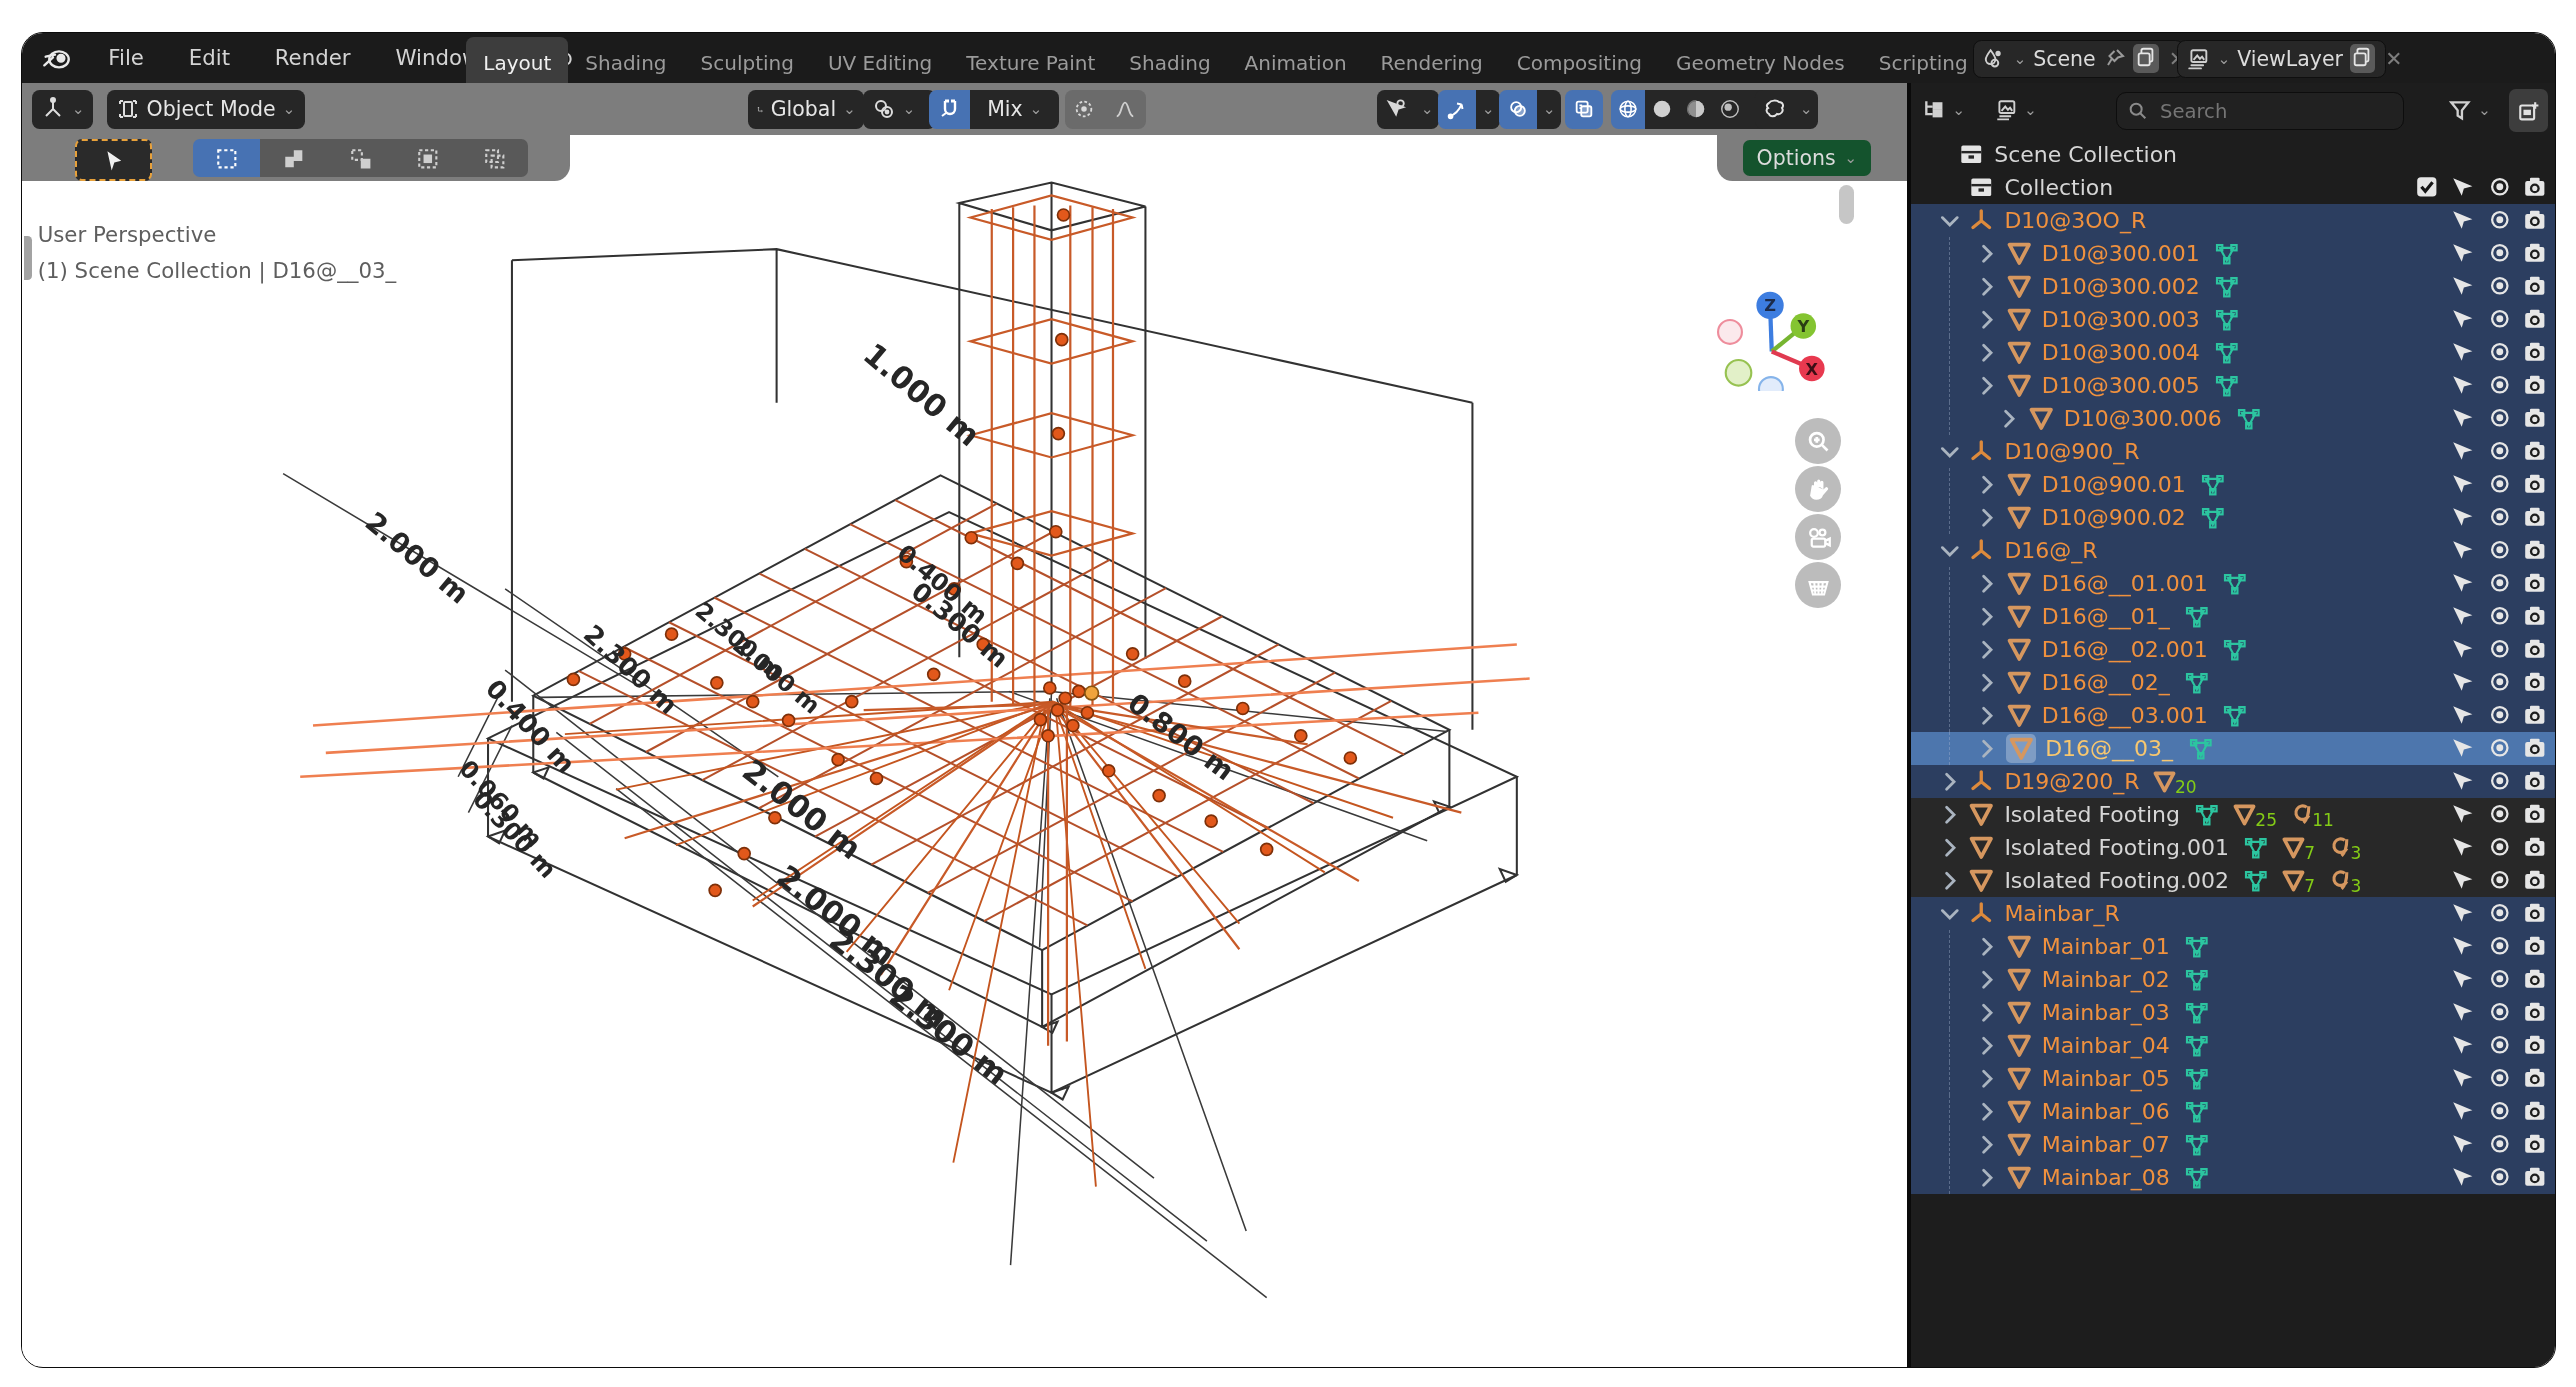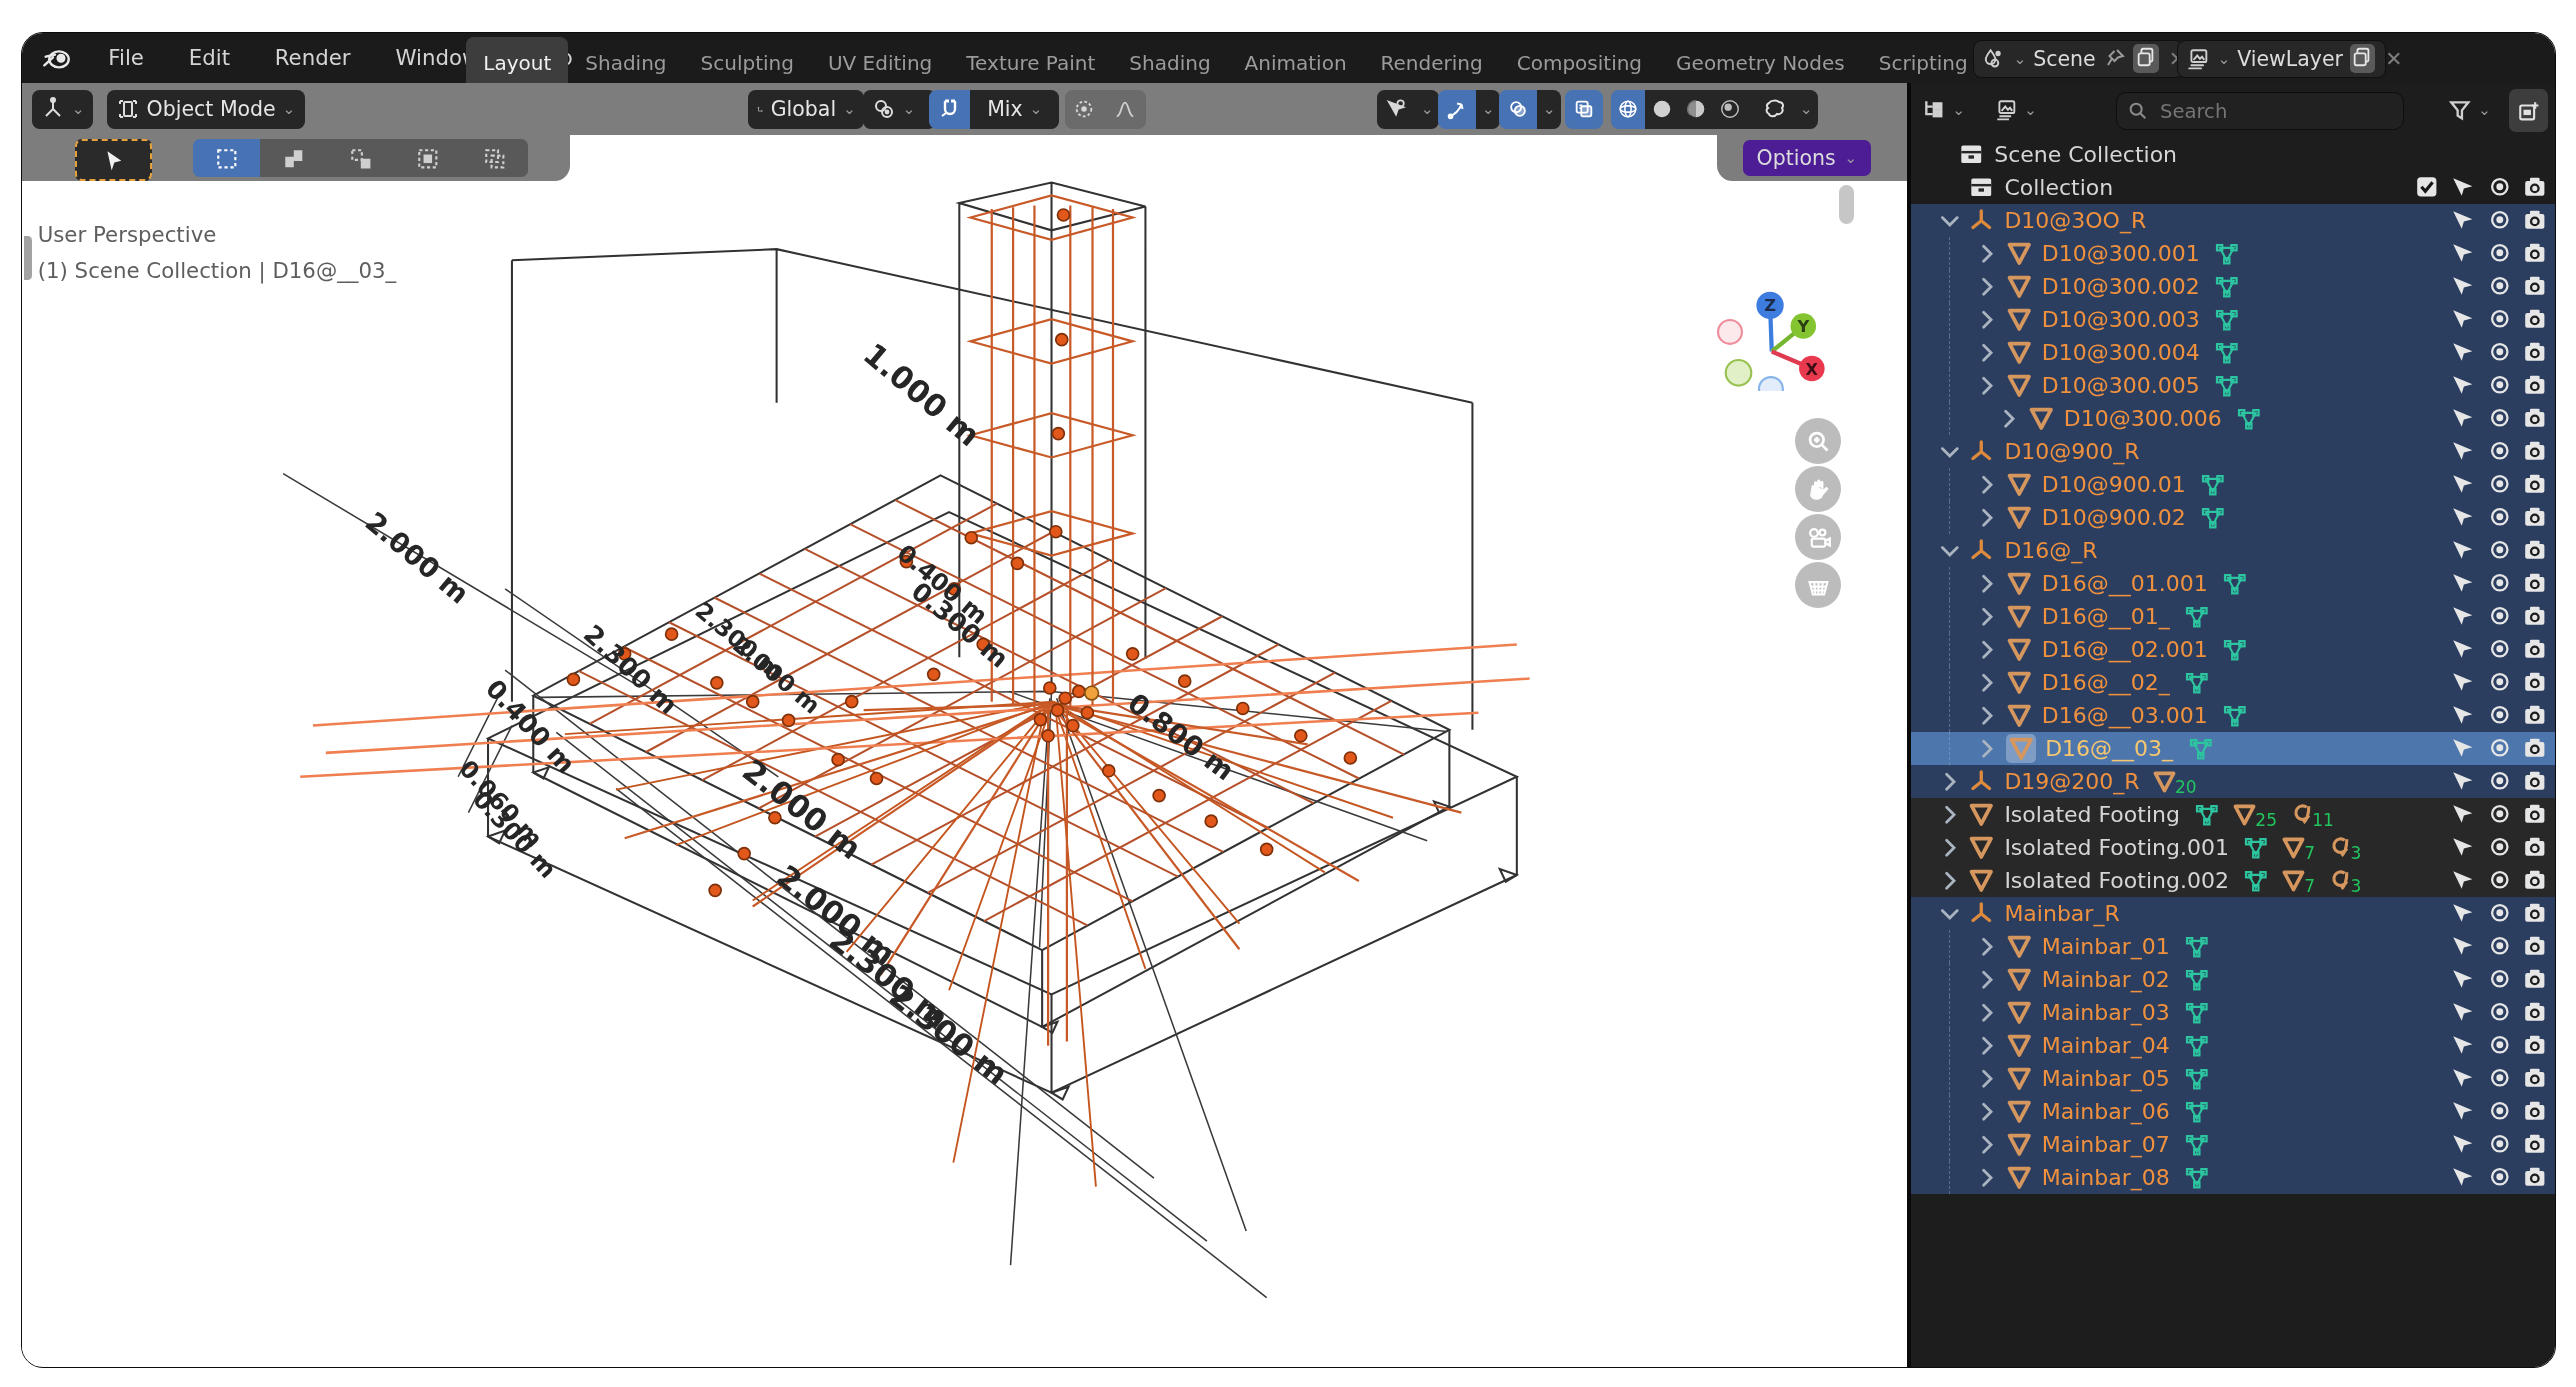--- a/index.html
+++ b/index.html
@@ -38,7 +38,7 @@
   .toolbtn{position:absolute;top:4.3px;height:38px;background:#2a2a2a;border-radius:6.8px;display:flex;align-items:center;justify-content:center;}
   .seltile{width:67px;height:38px;display:flex;align-items:center;justify-content:center;background:#595959;}
   .seltile.blue{background:#4772b3;}
-  #optionsbtn{position:absolute;left:25.6px;top:5.1px;height:36px;background:#4c1d95;border-radius:6.8px;color:#dcdcdc;
+  #optionsbtn{position:absolute;left:25.6px;top:5.1px;height:36px;background:#14532d;border-radius:6.8px;color:#dcdcdc;
               font-size:20.5px;display:flex;align-items:center;padding:0 13.7px;gap:8.5px;}
   
   #viewport{position:absolute;left:0;top:102px;width:1885px;height:1231px;background:#ffffff;}

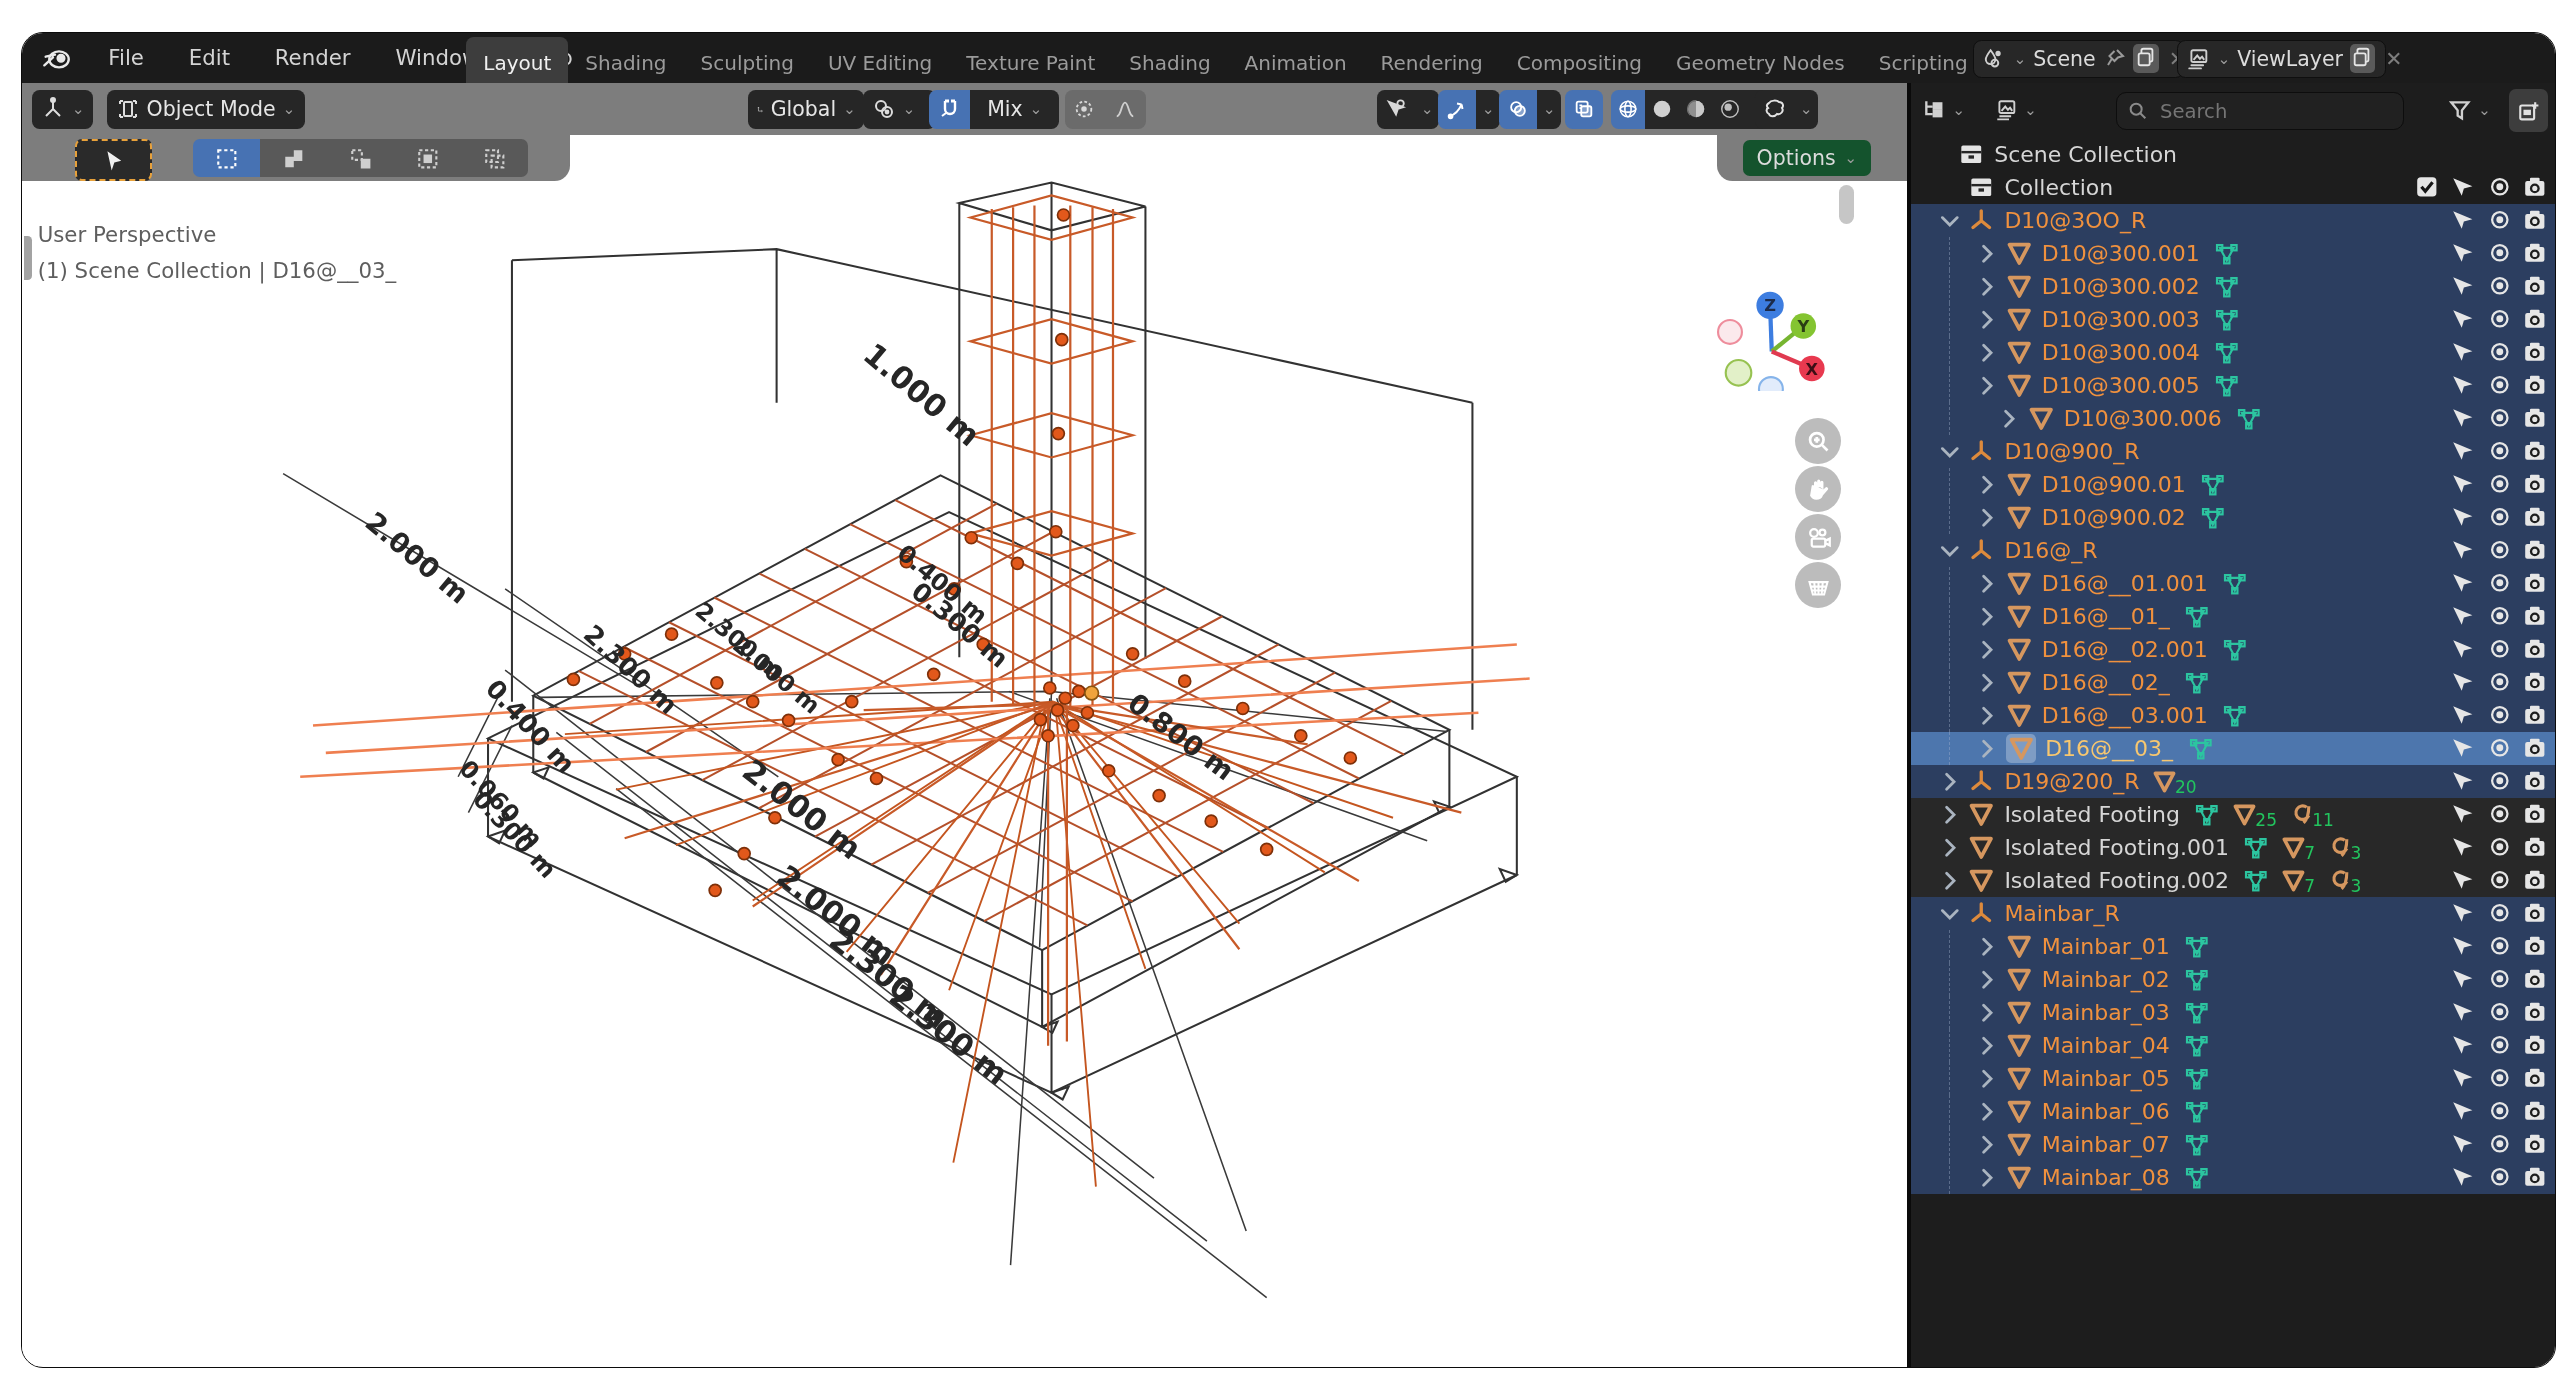--- a/index.html
+++ b/index.html
@@ -69,7 +69,7 @@
   .omesh{width:25.6px;height:25.6px;margin-left:14.5px;}
   .obadge{display:flex;align-items:flex-end;margin-left:12px;}
   .obadge .bic{width:25px;height:25px;}
-  .obadge .bnum{font-size:17px;color:#22c55e;margin-left:-1.7px;margin-bottom:-3.4px;}
+  .obadge .bnum{font-size:17px;color:#84cc16;margin-left:-1.7px;margin-bottom:-3.4px;}
   .orights{position:absolute;right:0;top:0;height:33px;width:145px;}
   .ric{position:absolute;top:3.4px;width:25.6px;height:25.6px;}
 </style>

